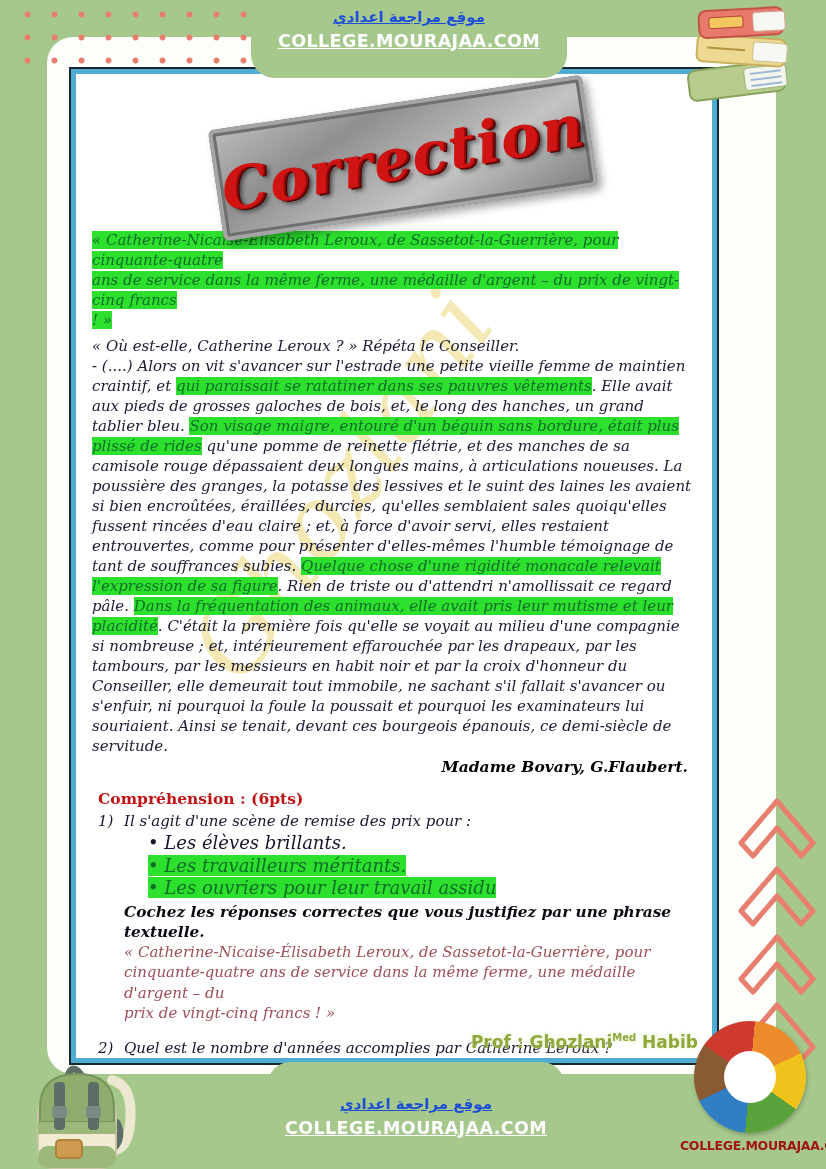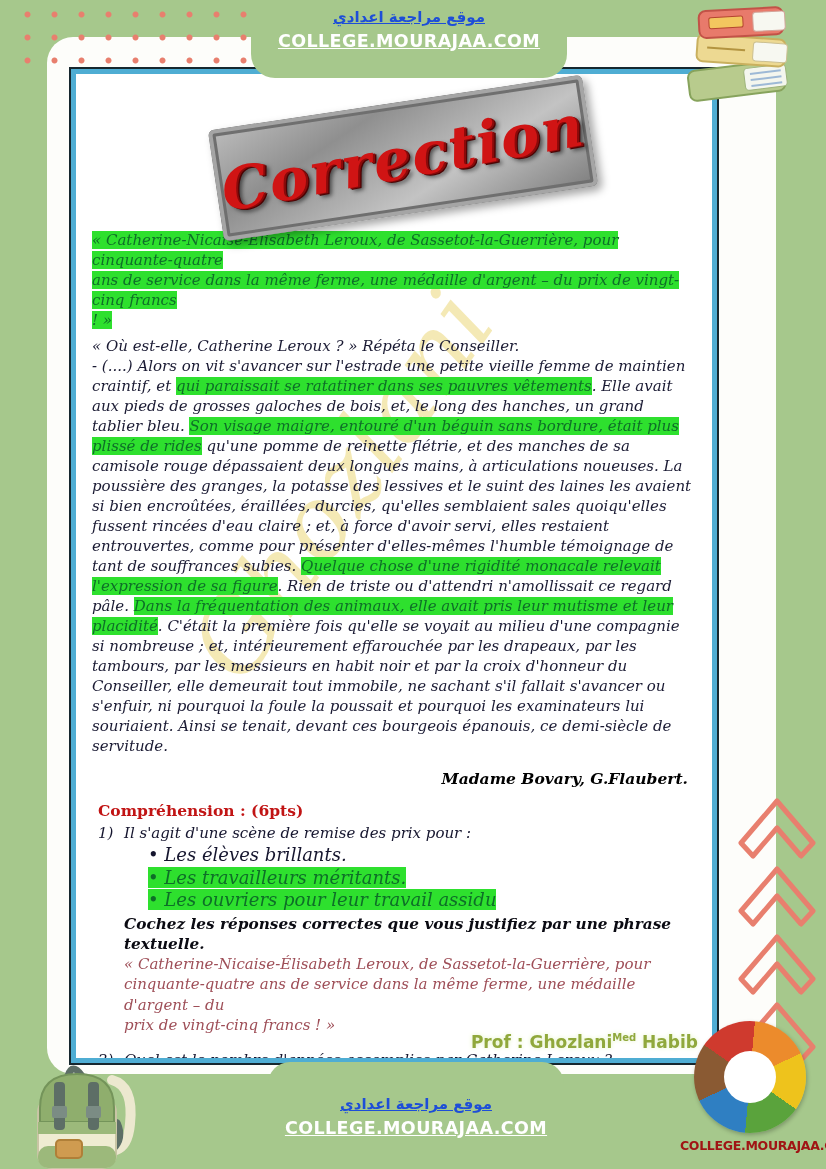--- a/index.html
+++ b/index.html
@@ -68,7 +68,7 @@
   .quote-block{margin:0 0 6px 0;}
   .attribution{
     text-align:right;font-weight:bold;font-style:italic;font-size:15.5px;color:#000;
-    padding-right:8px;margin-top:13px;
+    padding-right:8px;margin-top:1px;
   }
   .comp-heading{color:#c11414;font-weight:bold;font-size:15.5px;margin-top:13px;margin-left:6px;}
   .q-line{font-style:italic;font-size:15px;line-height:21px;color:#15152e;margin-top:3px;}

